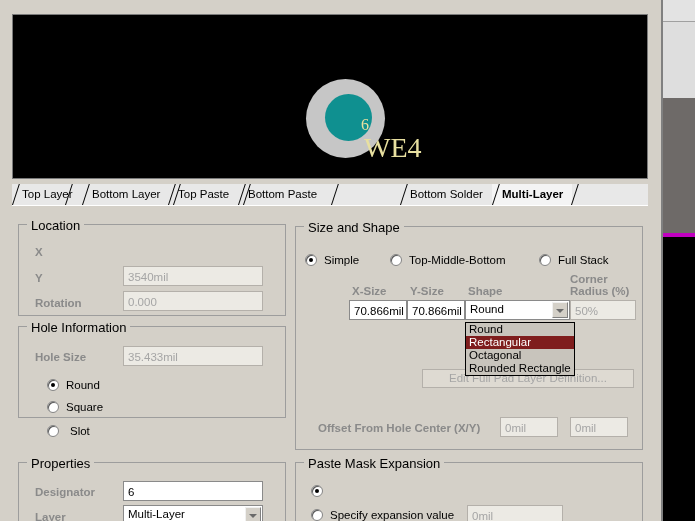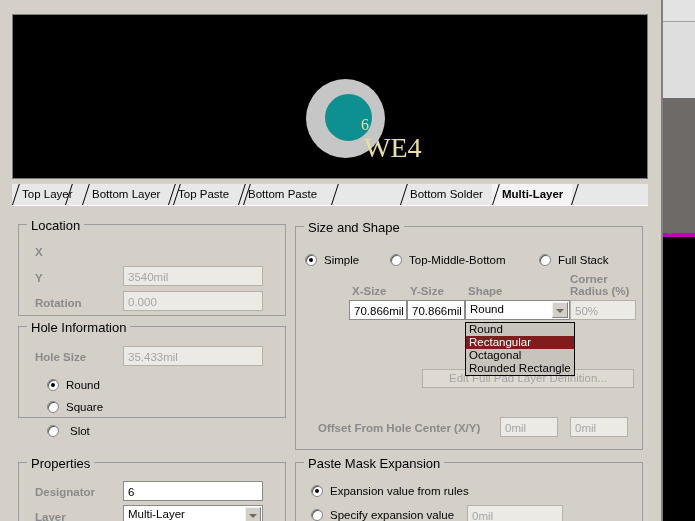--- a/index.html
+++ b/index.html
@@ -235,7 +235,6 @@
     <div class="radio" style="left:311px;top:485px;">
       <span class="dot"></span>
     </div>
-    <div class="lbl" style="left:330px;top:485px;">Expansion value from rules</div>
 
     <div class="radio" style="left:311px;top:509px;"></div>
     <div class="lbl" style="left:330px;top:509px;">Specify expansion value</div>

